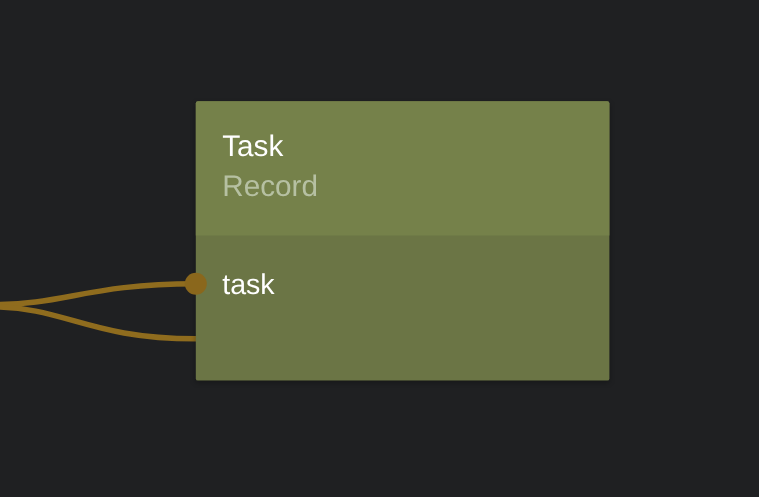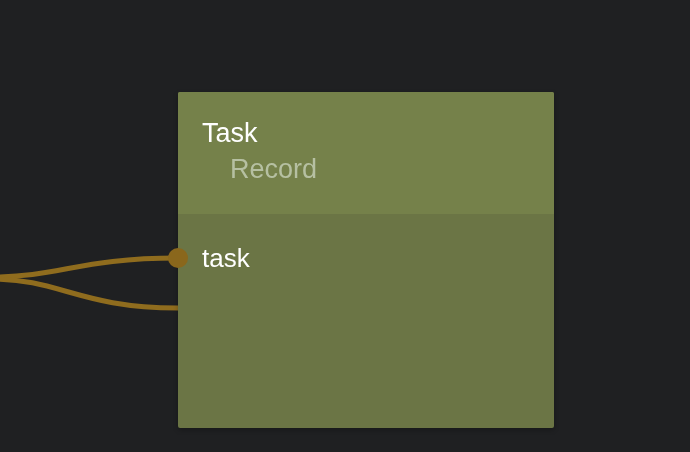--- a/index.html
+++ b/index.html
@@ -31,7 +31,7 @@
     left: 178px;
     top: 92px;
     width: 376px;
-    height: 336px;
+    height: 254px;
     border-radius: 2px;
     box-shadow: 0 2px 5px rgba(0,0,0,0.25);
   }

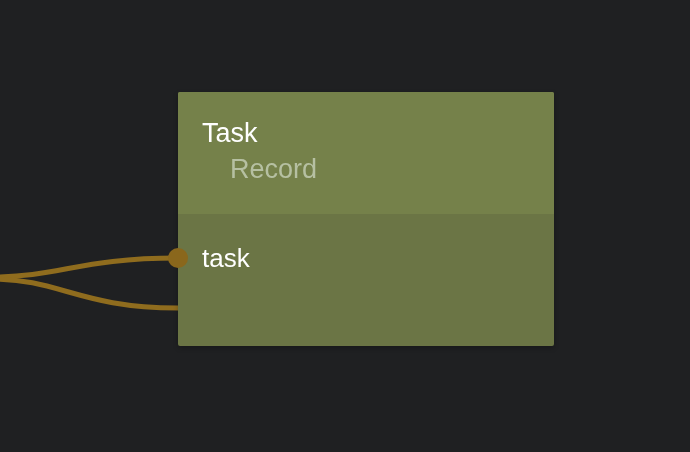--- a/index.html
+++ b/index.html
@@ -92,7 +92,7 @@
 
     <div class="node-header" style="background: rgb(117, 129, 74);">
       <div class="node-title" style="color: rgb(255, 255, 255);">Task</div>
-      <div class="node-subtitle" style="color: rgb(182, 192, 162); margin-left: 28px;">Record</div>
+      <div class="node-subtitle" style="color: rgb(182, 192, 162);">Record</div>
     </div>
 
     <div class="node-body">

